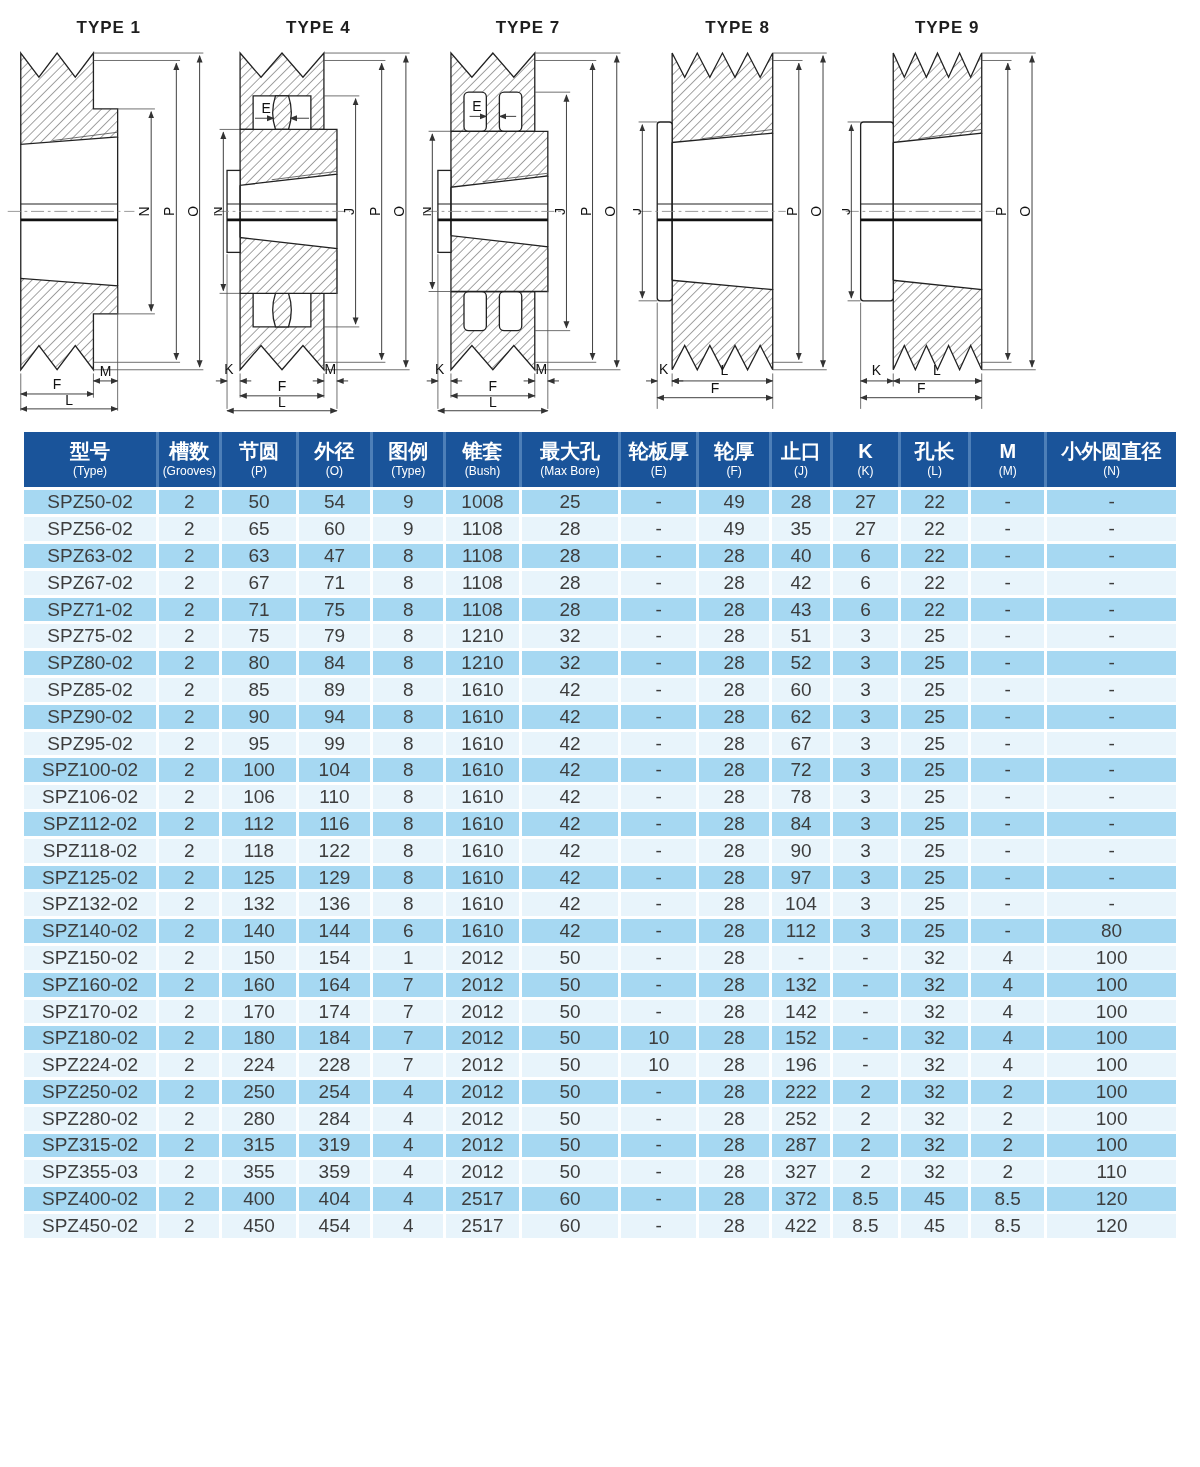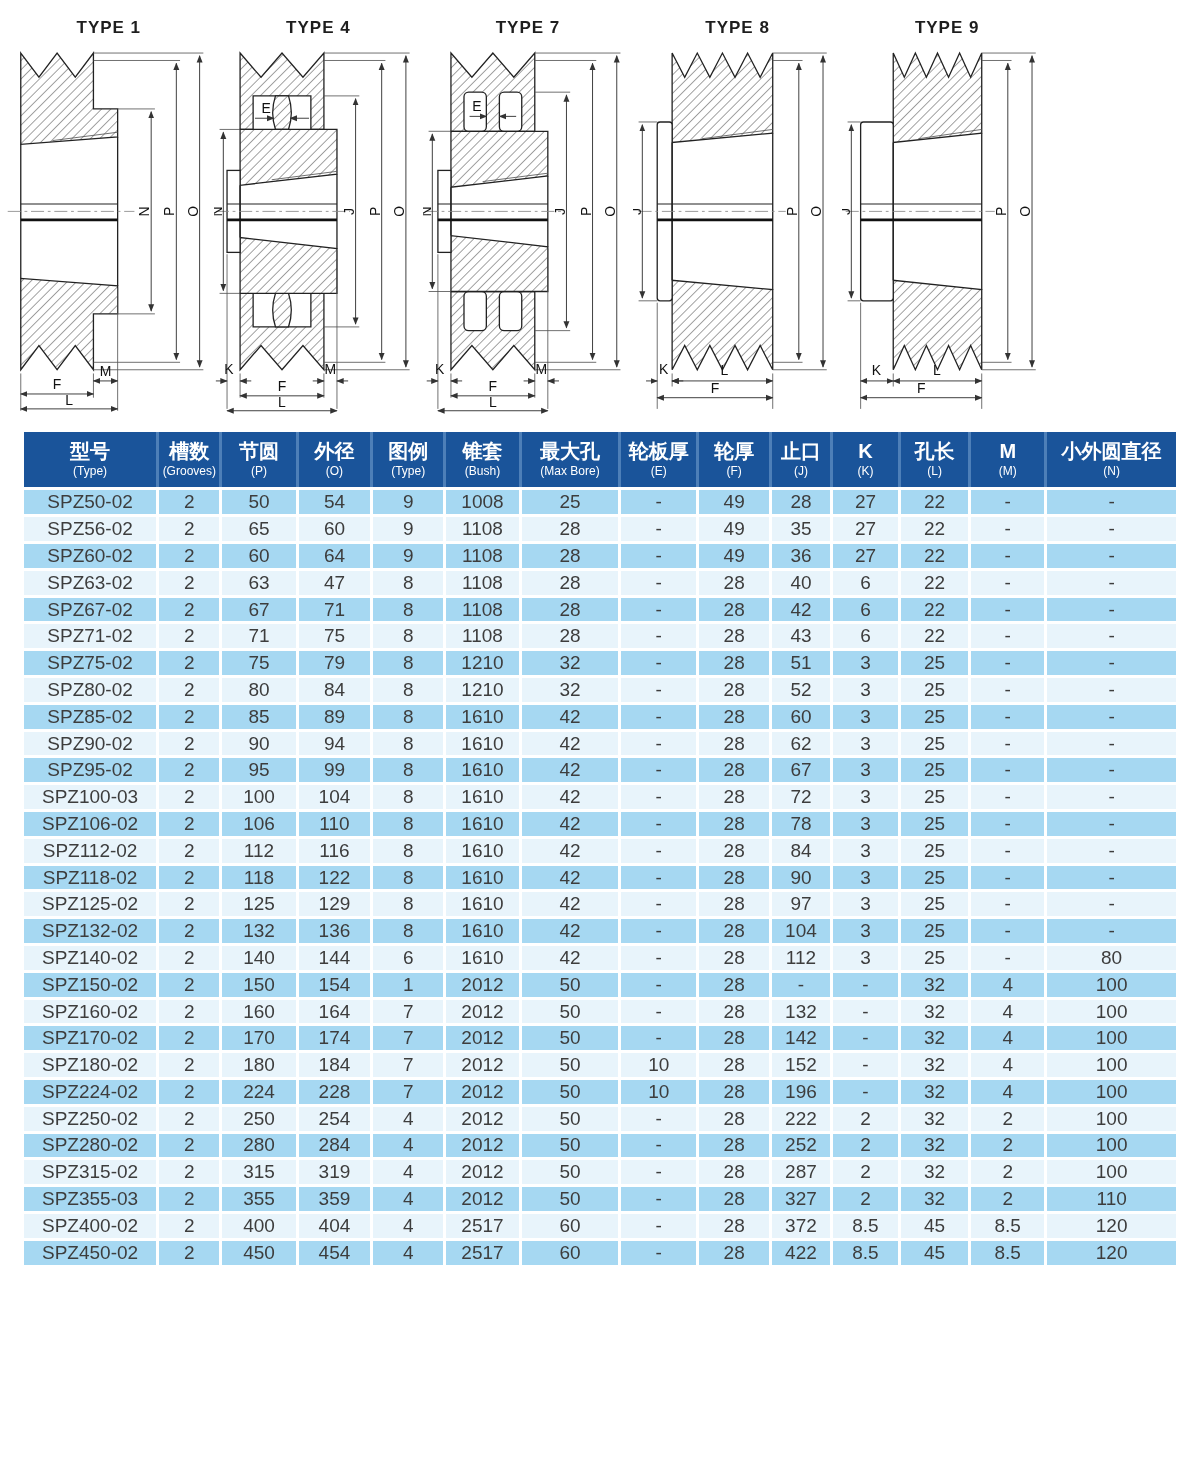--- a/index.html
+++ b/index.html
@@ -363,22 +363,6 @@
           <td>-</td>
         </tr>
         <tr>
-          <td>SPZ60-02</td>
-          <td>2</td>
-          <td>60</td>
-          <td>64</td>
-          <td>9</td>
-          <td>1108</td>
-          <td>28</td>
-          <td>-</td>
-          <td>49</td>
-          <td>36</td>
-          <td>27</td>
-          <td>22</td>
-          <td>-</td>
-          <td>-</td>
-        </tr>
-        <tr>
           <td>SPZ63-02</td>
           <td>2</td>
           <td>63</td>

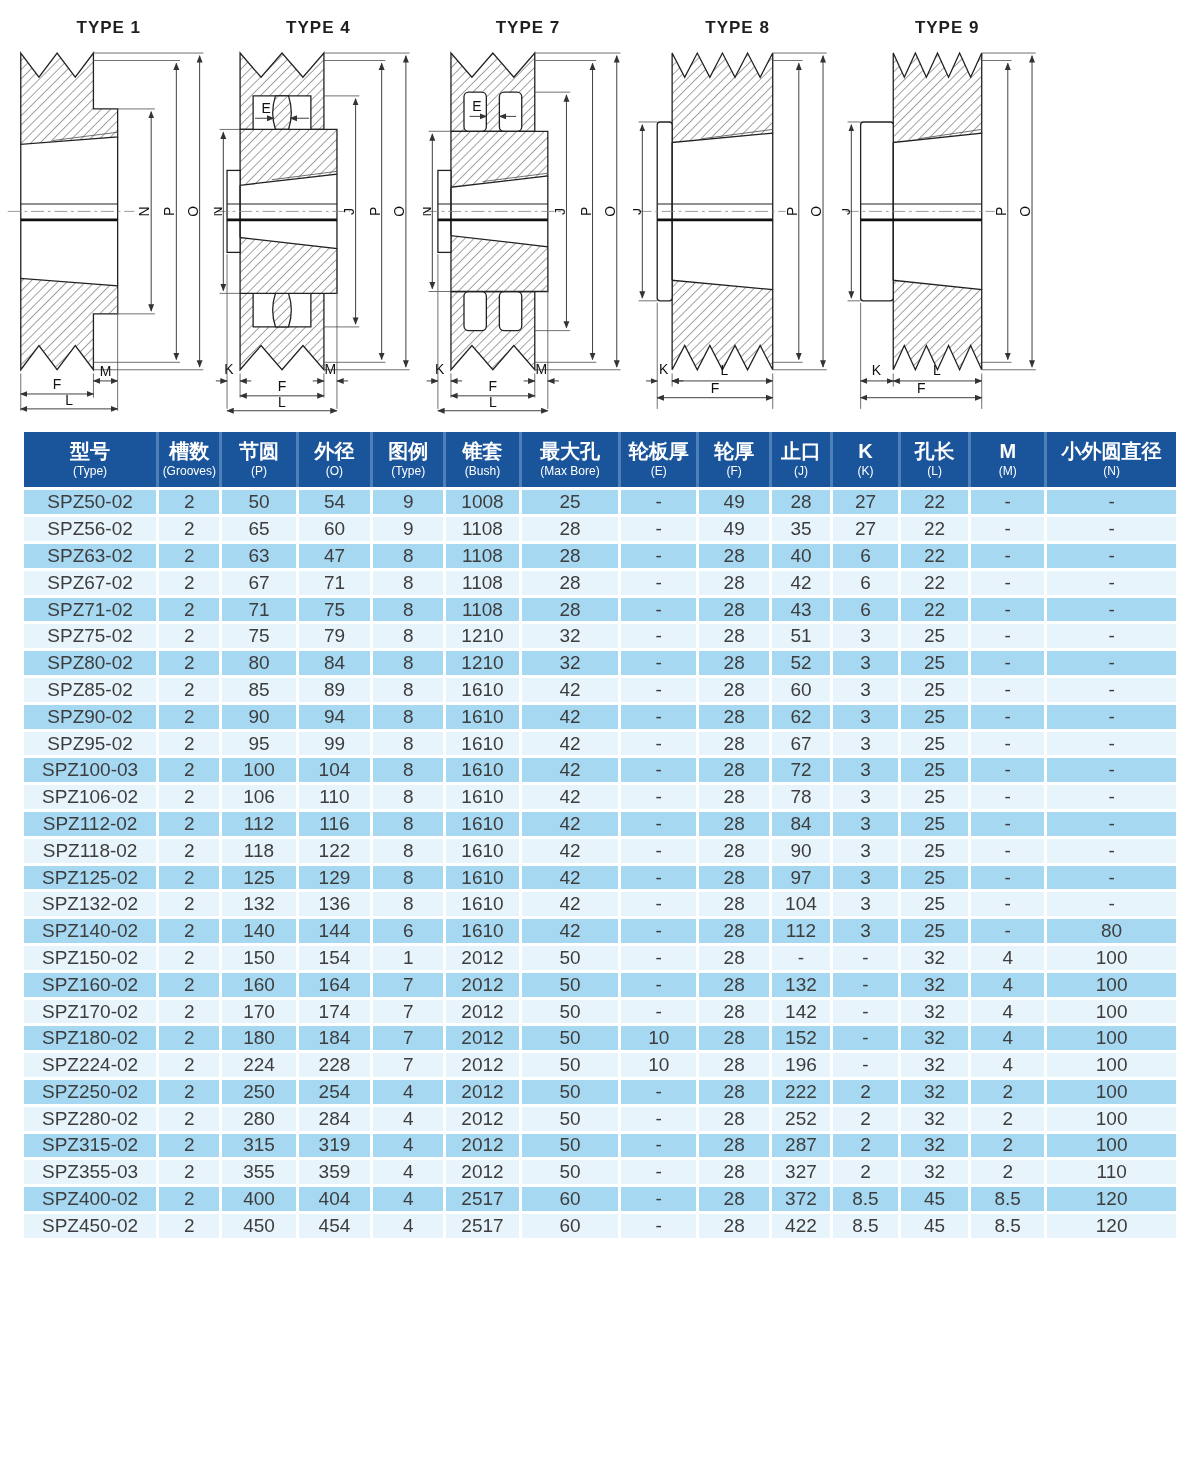--- a/index.html
+++ b/index.html
@@ -491,7 +491,7 @@
           <td>-</td>
         </tr>
         <tr>
-          <td>SPZ100-03</td>
+          <td>SPZ100-02</td>
           <td>2</td>
           <td>100</td>
           <td>104</td>

